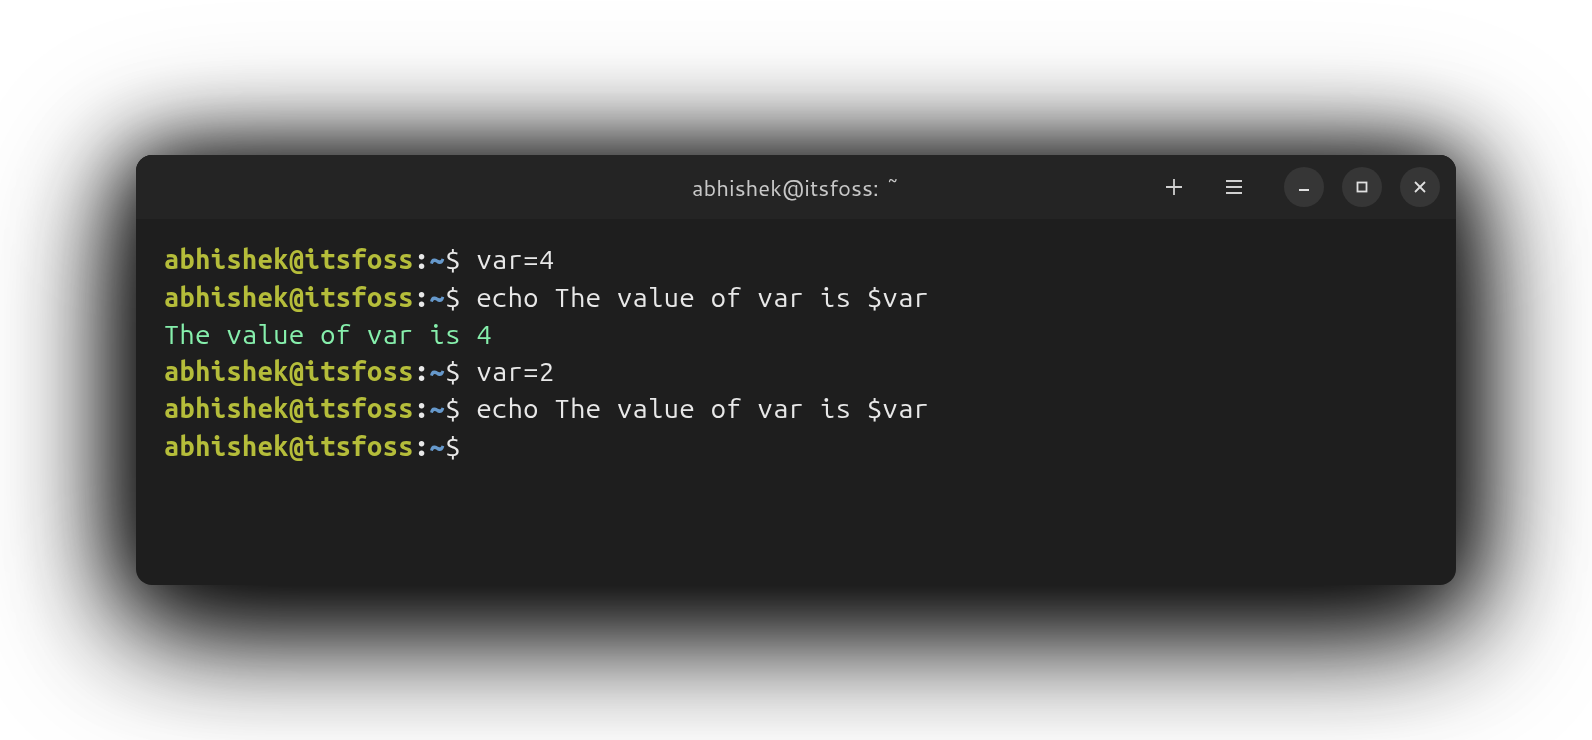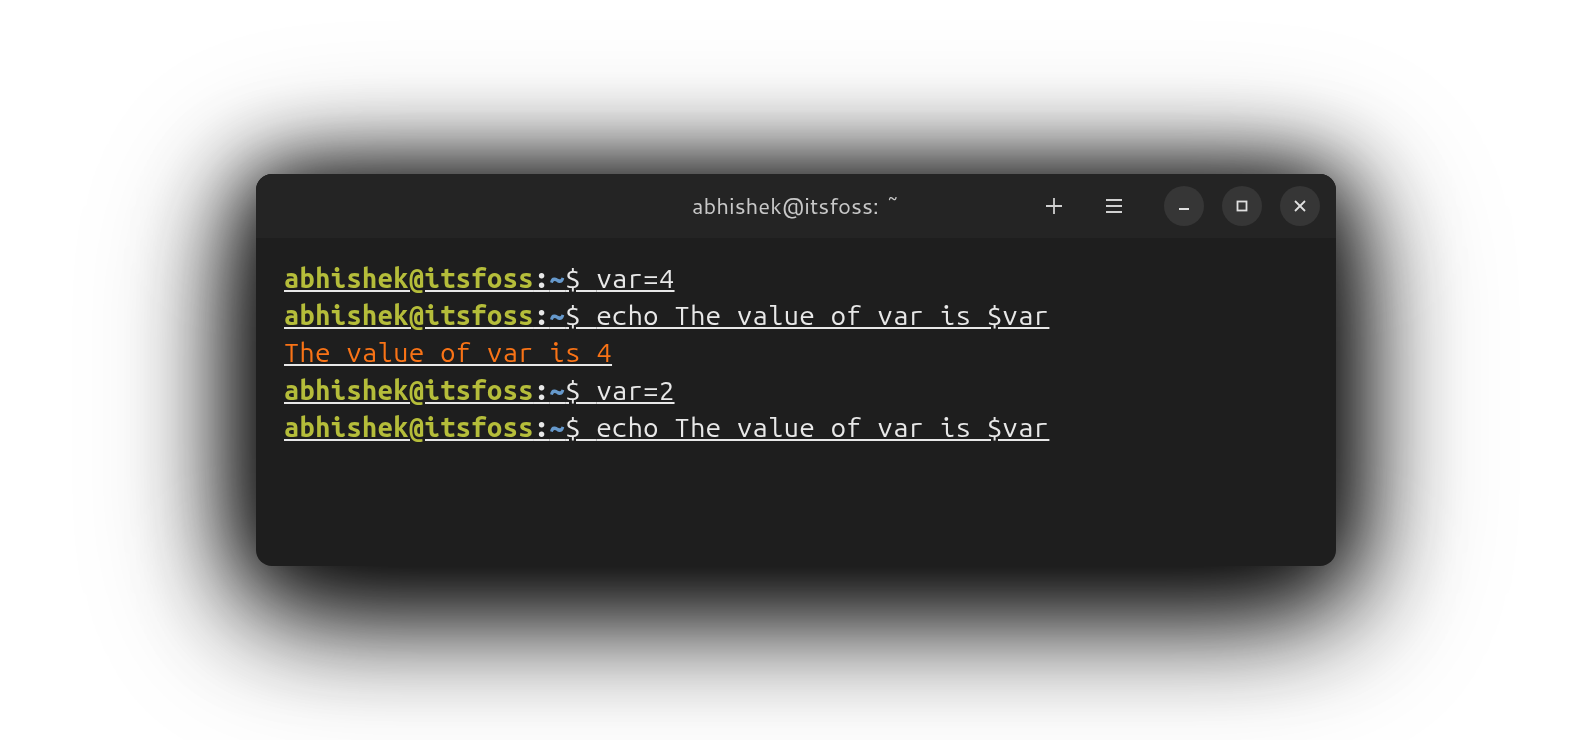--- a/index.html
+++ b/index.html
@@ -20,7 +20,7 @@
       filter: drop-shadow(0 30px 60px rgba(0,0,0,0.95)) drop-shadow(0 0 40px rgba(0,0,0,0.9));
     }
     .terminal-window {
-      width: 1080px;
+      width: 1320px;
       background: #1e1e1e;
       border-radius: 16px;
       overflow: hidden;

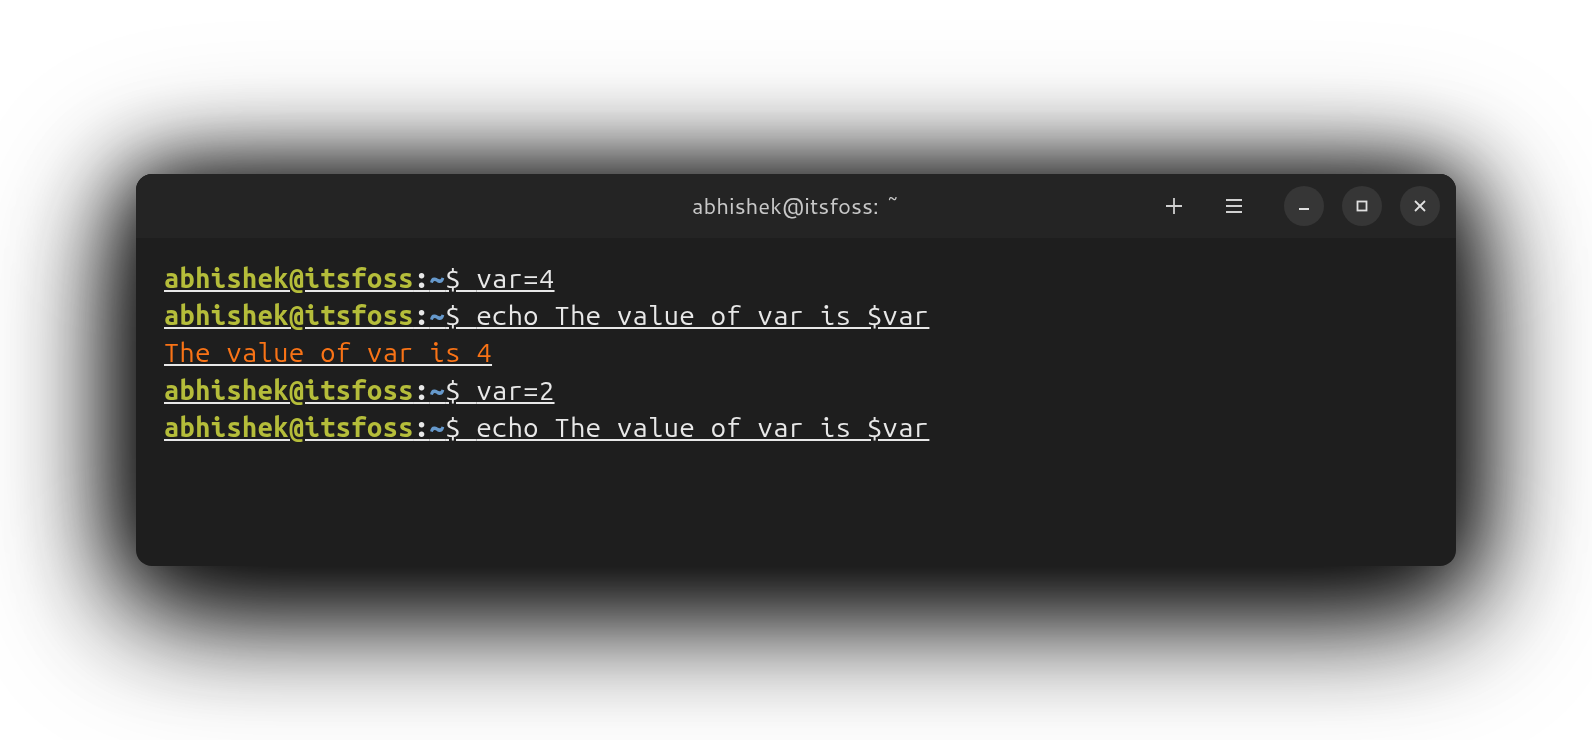--- a/index.html
+++ b/index.html
@@ -81,7 +81,6 @@
       color: #e8e8e8;
       font-family: 'Ubuntu Mono', 'DejaVu Sans Mono', 'Liberation Mono', monospace;
       letter-spacing: 0.5px;
-      text-decoration: underline;
     }
     .prompt-user {
       color: #b5bd3a;

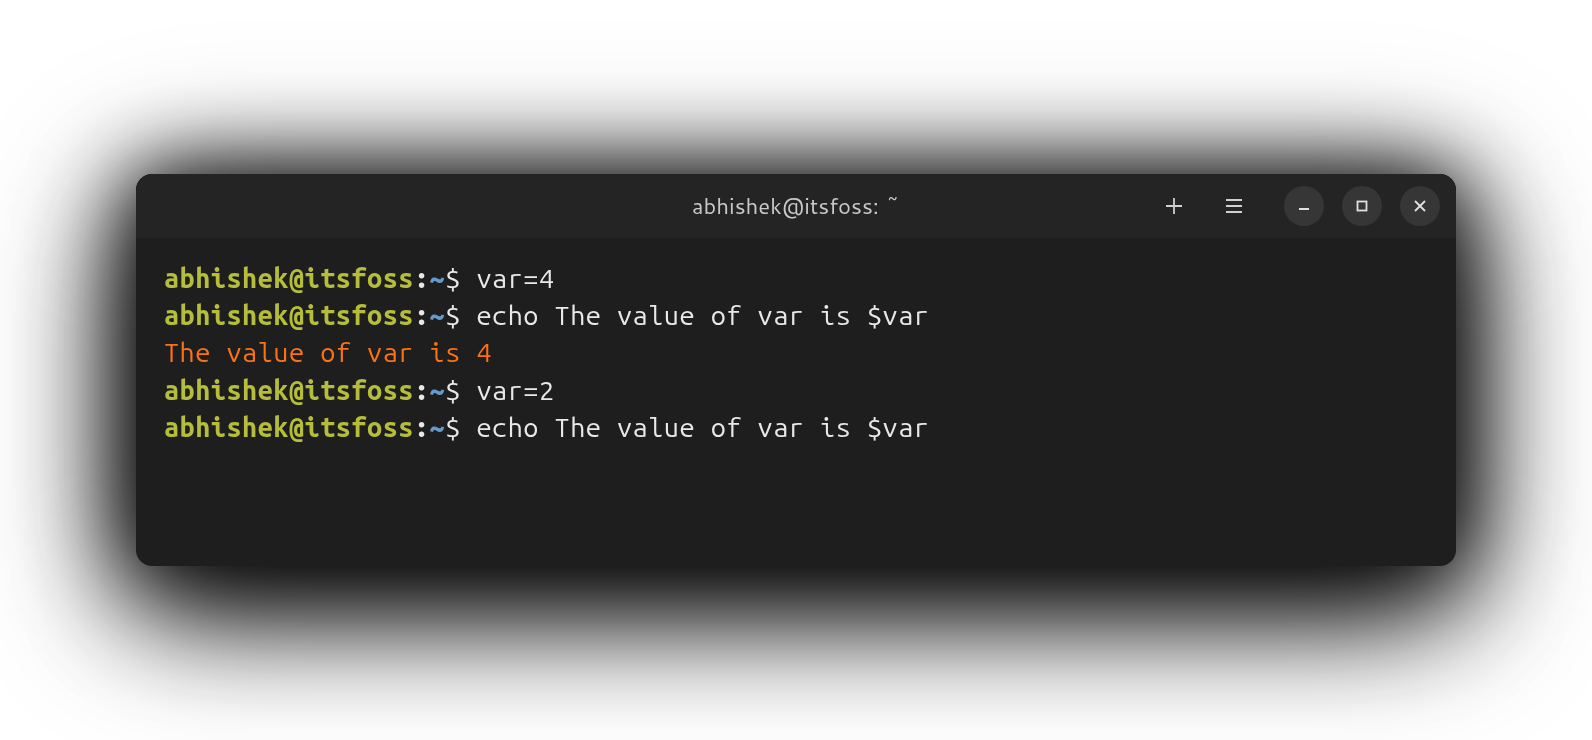--- a/index.html
+++ b/index.html
@@ -102,7 +102,7 @@
       color: #e8e8e8;
     }
     .output {
-      color: #f97316;
+      color: #86efac;
       margin-top: 35px;
     }
     .line {

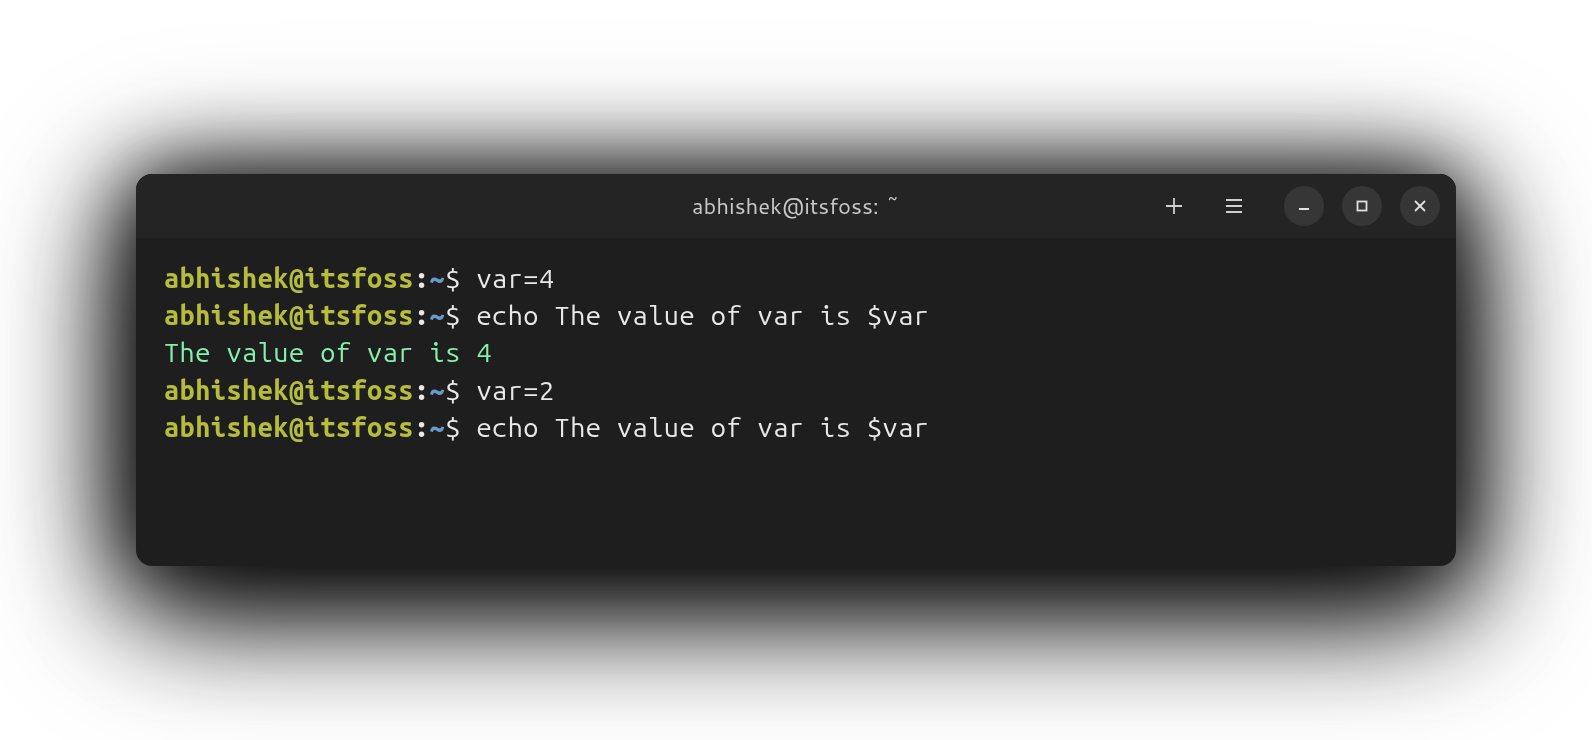--- a/index.html
+++ b/index.html
@@ -175,6 +175,7 @@
         <div class="line"><span class="output">The value of var is 4</span></div>
         <div class="line"><span class="prompt-user">abhishek@itsfoss</span><span class="prompt-colon">:</span><span class="prompt-path">~</span><span class="prompt-dollar">$ </span><span class="cmd">var=2</span></div>
         <div class="line"><span class="prompt-user">abhishek@itsfoss</span><span class="prompt-colon">:</span><span class="prompt-path">~</span><span class="prompt-dollar">$ </span><span class="cmd">echo The value of var is $var</span></div>
+        <div class="line"><span class="prompt-user">abhishek@itsfoss</span><span class="prompt-colon">:</span><span class="prompt-path">~</span><span class="prompt-dollar">$ </span><span class="cmd"></span></div>
       </div>
 
   </div>

